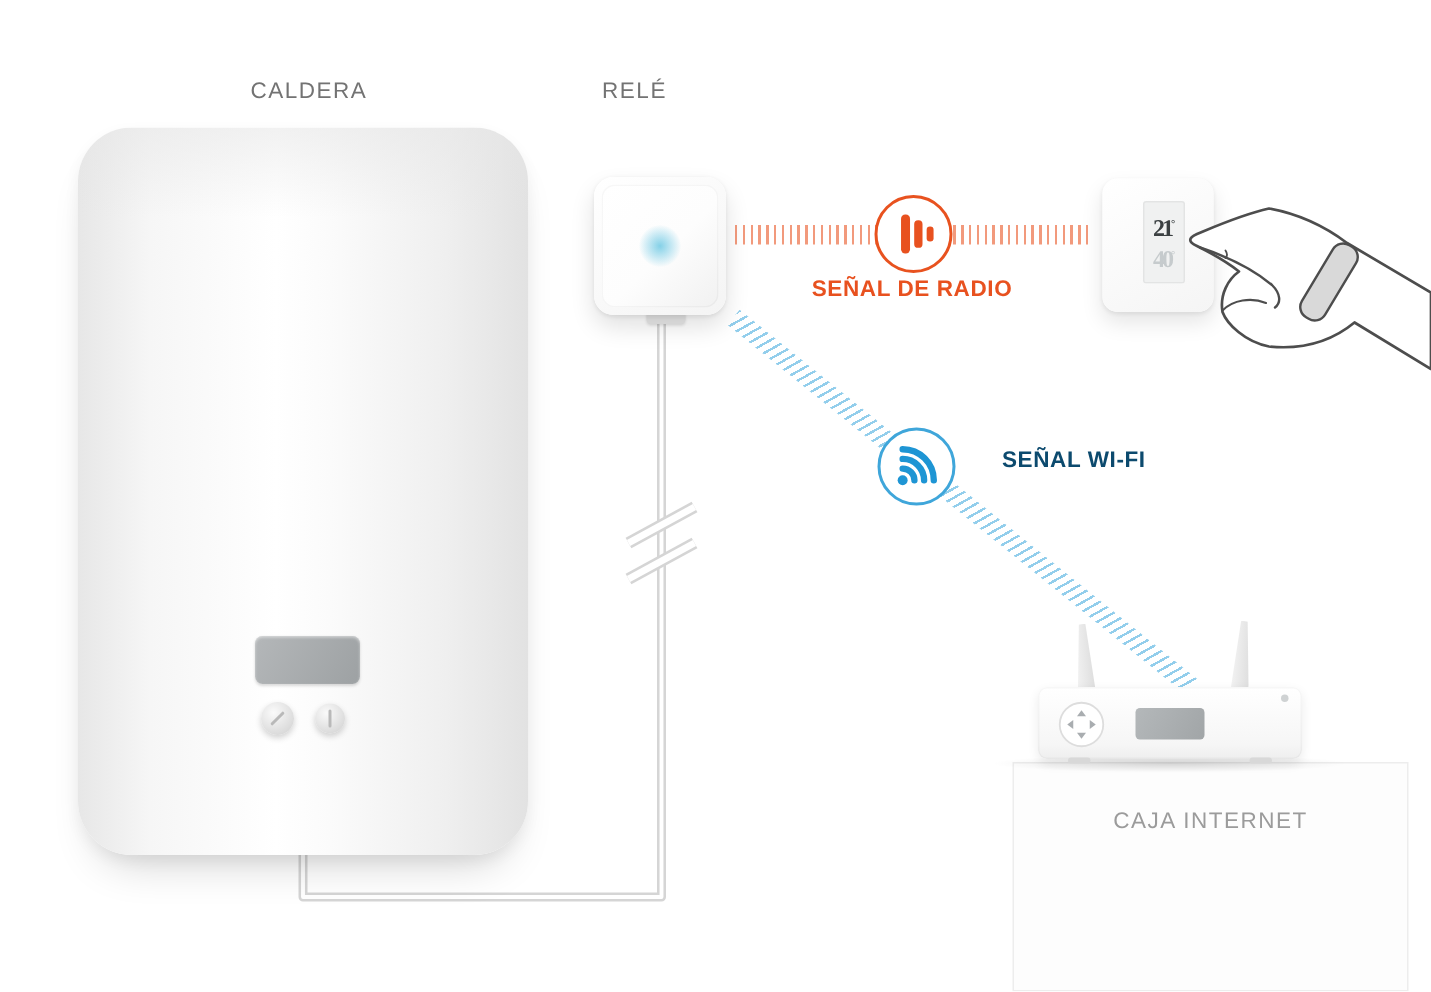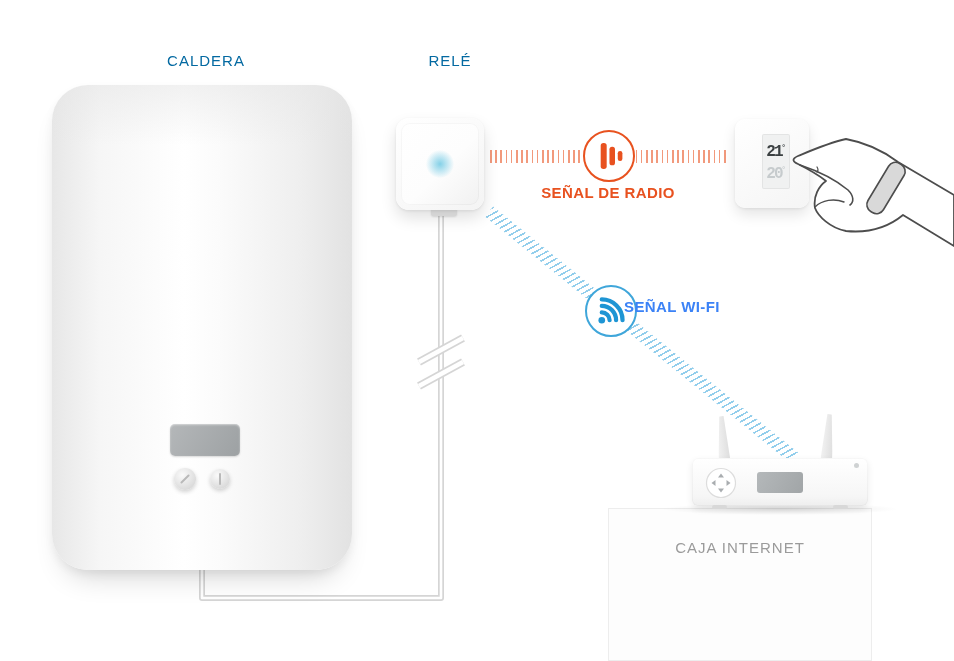--- a/index.html
+++ b/index.html
@@ -12,7 +12,7 @@
   
   .device-label{
     position:absolute;top:52px;width:220px;text-align:center;
-    font-size:15px;letter-spacing:1px;color:#0369a1;
+    font-size:15px;letter-spacing:1px;color:#737373;
   }
   .device-label.dark{color:#3f3f3f;}
 

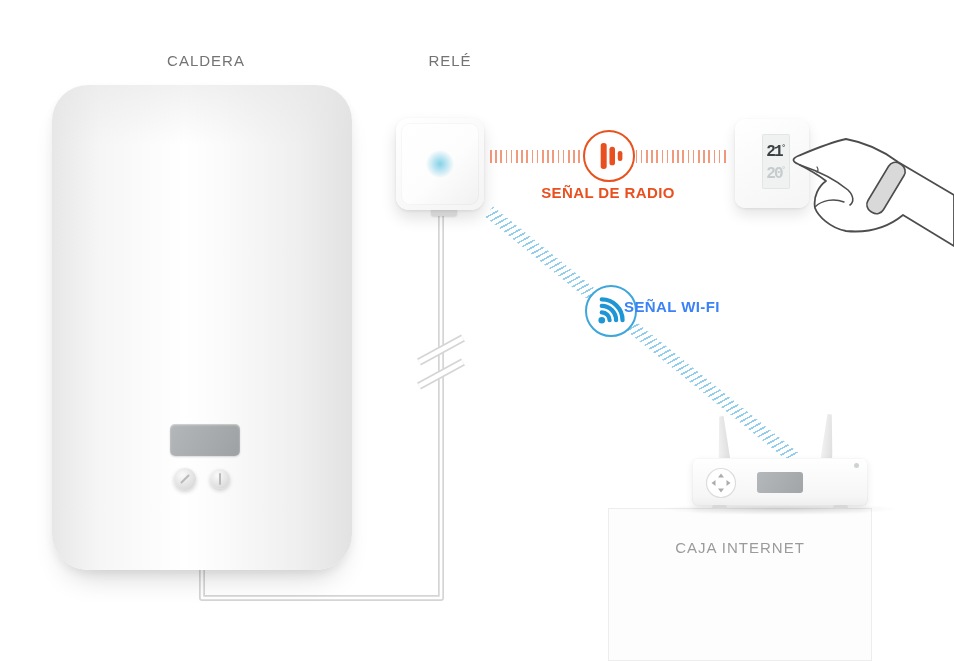--- a/index.html
+++ b/index.html
@@ -144,7 +144,7 @@
 <div id="canvas">
 
   <span class="device-label" style="left:96px;">CALDERA</span>
-  <span class="device-label" style="left:340px;">RELÉ</span>
+  <span class="device-label" style="left:313px;">RELÉ</span>
 
   <svg id="wiring-svg" class="abs" width="954" height="661" viewBox="0 0 954 661">
     <polyline points="202,560 202,598 441,598 441,213" fill="none" stroke="#d5d5d5" stroke-width="6" stroke-linejoin="round"></polyline>

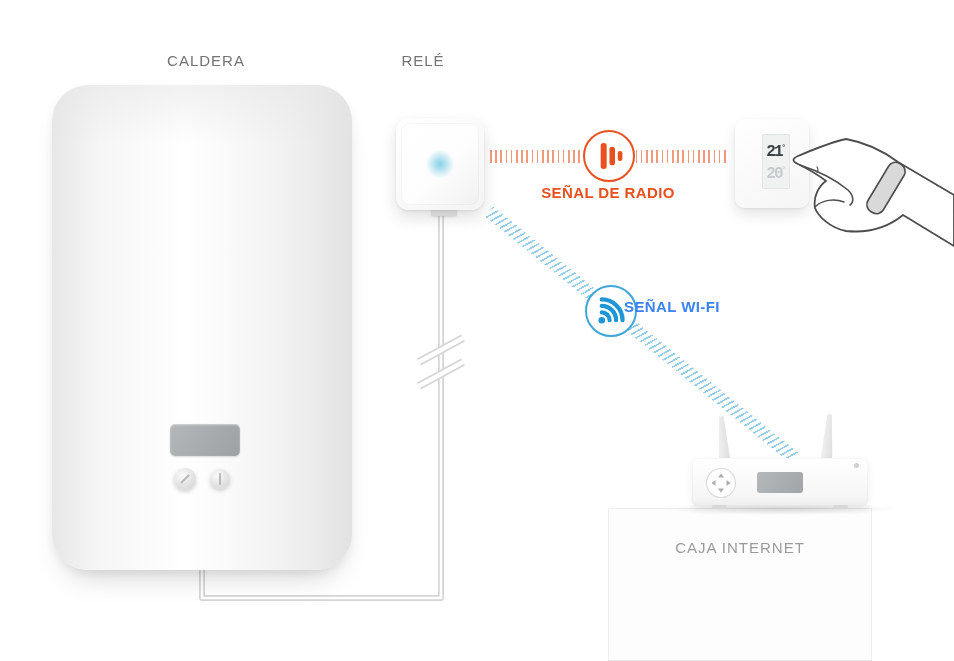--- a/index.html
+++ b/index.html
@@ -94,7 +94,7 @@
     background:#f0f1f1;box-shadow:inset 0 0 0 1px rgba(0,0,0,.05);
     display:flex;flex-direction:column;align-items:center;justify-content:center;
   }
-  .seg{font-family:Liberation Mono, monospace;font-weight:bold;font-size:16px;line-height:17px;letter-spacing:-2px;}
+  .seg{font-family:Liberation Serif, serif;font-weight:bold;font-size:16px;line-height:17px;letter-spacing:-2px;}
   .seg sup{font-size:7px;letter-spacing:0;}
   #temp-target{color:#3b4042;}
   #temp-current{color:#c6cbcd;}

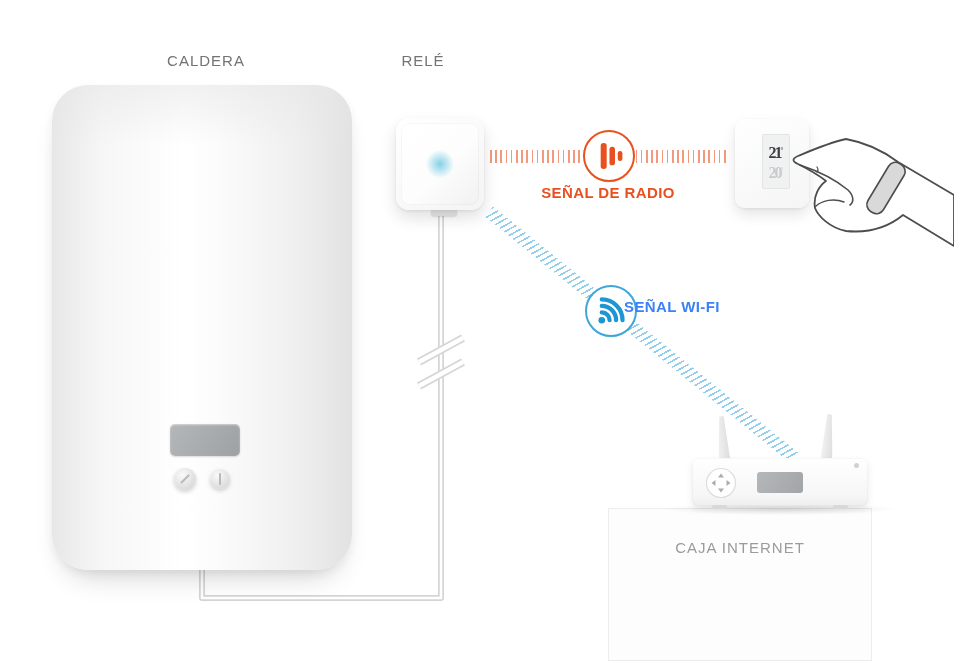--- a/index.html
+++ b/index.html
@@ -219,7 +219,7 @@
   <div id="thermostat" class="abs">
     <div id="thermo-screen">
       <div class="seg" id="temp-target"><span>21</span><sup>°</sup></div>
-      <div class="seg" id="temp-current"><span>20</span><sup>°</sup></div>
+      <div class="seg" id="temp-current"><span>40</span><sup>°</sup></div>
     </div>
   </div>
 

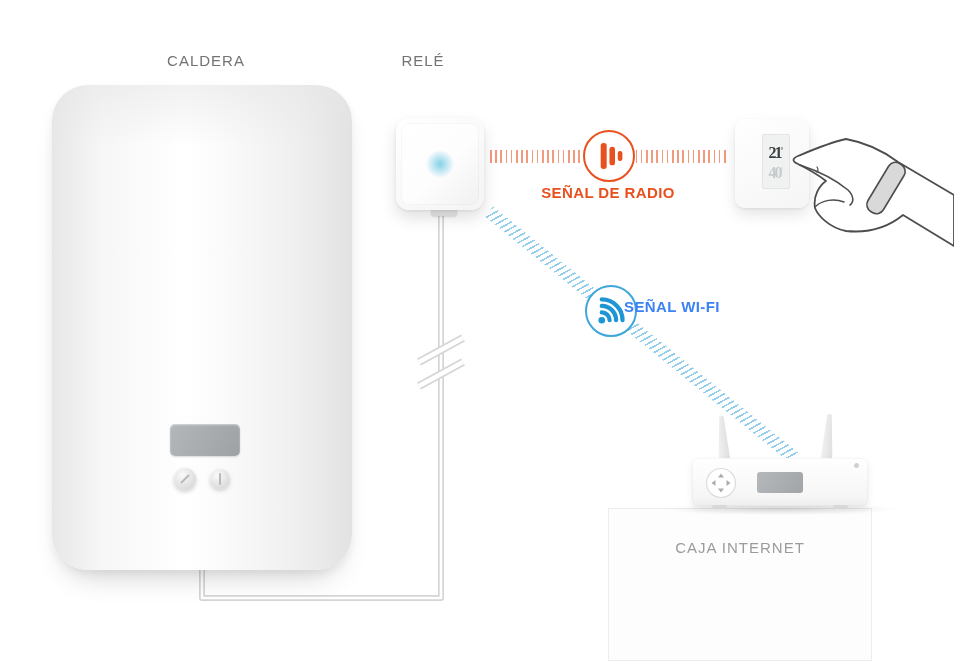--- a/index.html
+++ b/index.html
@@ -81,7 +81,7 @@
     position:absolute;font-size:15px;font-weight:bold;letter-spacing:.4px;white-space:nowrap;
   }
   #radio-text{left:608px;top:184px;transform:translateX(-50%);color:#e8511f;}
-  #wifi-text{left:624px;top:298px;color:#3b82f6;}
+  #wifi-text{left:668px;top:298px;color:#0c4a6e;}
 
   
   #thermostat{

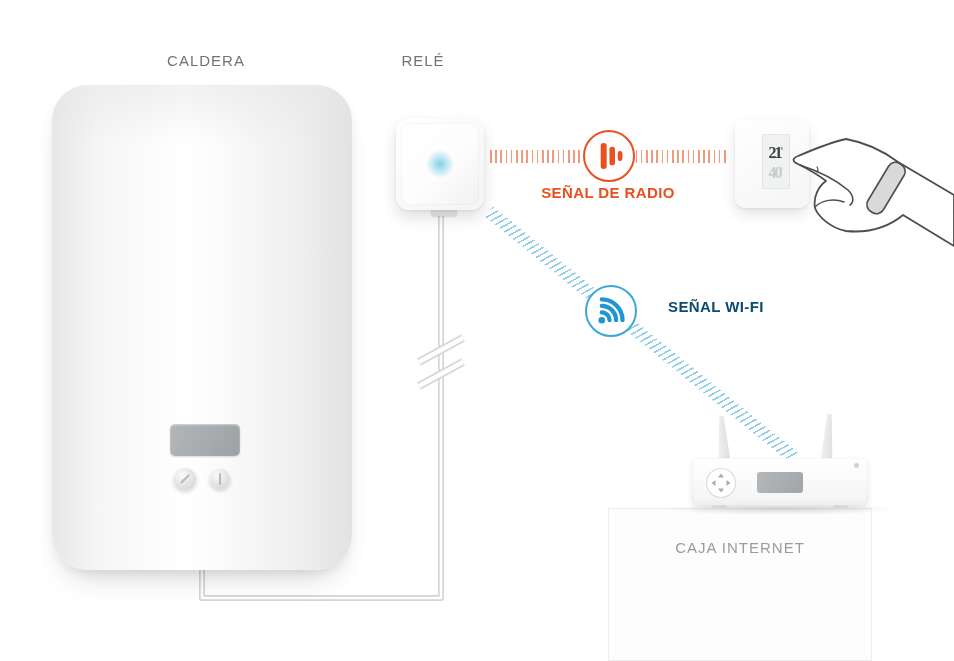--- a/index.html
+++ b/index.html
@@ -101,7 +101,7 @@
 
   
   #internet-box{
-    left:608px;top:508px;width:264px;height:153px;background:#fdfdfd;
+    left:675px;top:508px;width:264px;height:153px;background:#fdfdfd;
     border:1px solid #ededed;box-sizing:border-box;
   }
   #internet-box-label{

